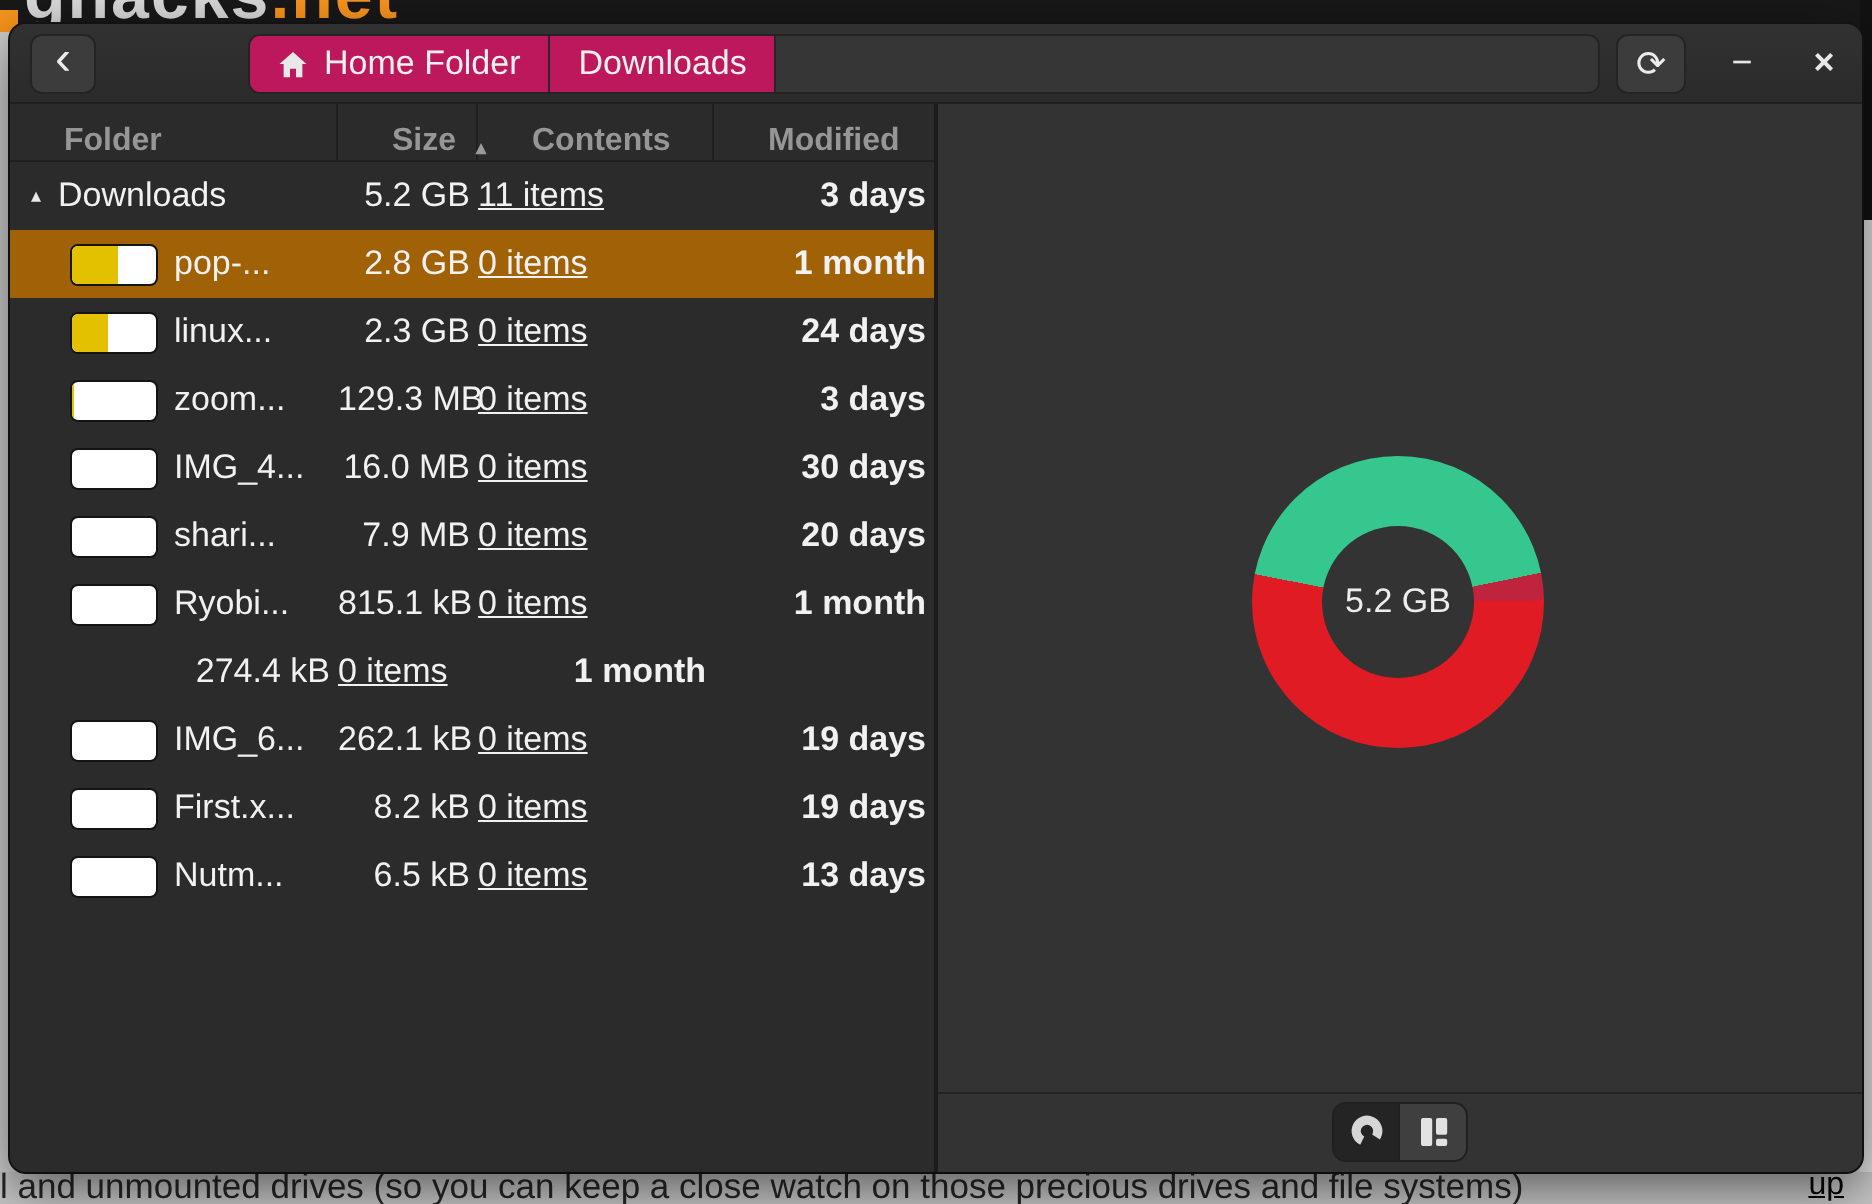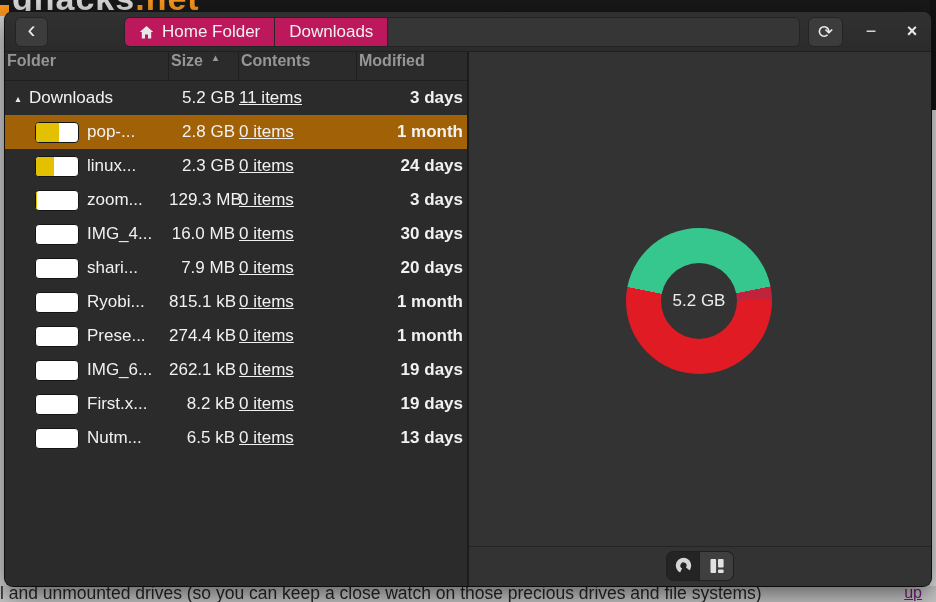--- a/index.html
+++ b/index.html
@@ -68,7 +68,7 @@
     height:28px;align-items:center;border-bottom:1px solid #1f1f1f;
     color:#969696;font-weight:700;font-size:16px;
   }
-  .thead .th{height:100%;display:flex;align-items:flex-start;border-right:1px solid #1f1f1f;padding:0 0 0 2px;box-sizing:border-box;}
+  .thead .th{height:100%;display:flex;align-items:flex-end;border-right:1px solid #1f1f1f;padding:0 0 0 27px;box-sizing:border-box;}
   .thead .th:last-child{border-right:none;}
   .sort-arrow{font-size:10px;margin-left:10px;color:#9a9a9a;}
   .row{

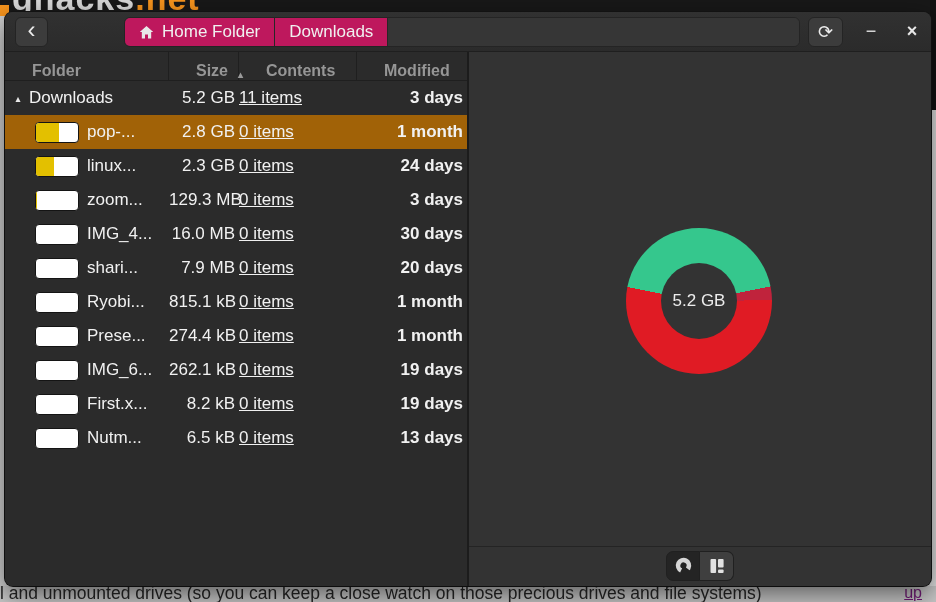--- a/index.html
+++ b/index.html
@@ -251,12 +251,6 @@
             <div class="cell modified">1 month</div>
           </div>
           <div class="row">
-            <div class="cell folder">
-              <span class="sizebar">
-                <span class="fill" style="width: 0%; background: rgb(227, 192, 0);"></span>
-              </span>
-              <span class="fname">Prese...</span>
-            </div>
             <div class="cell num">274.4 kB</div>
             <div class="cell contents">0 items</div>
             <div class="cell modified">1 month</div>

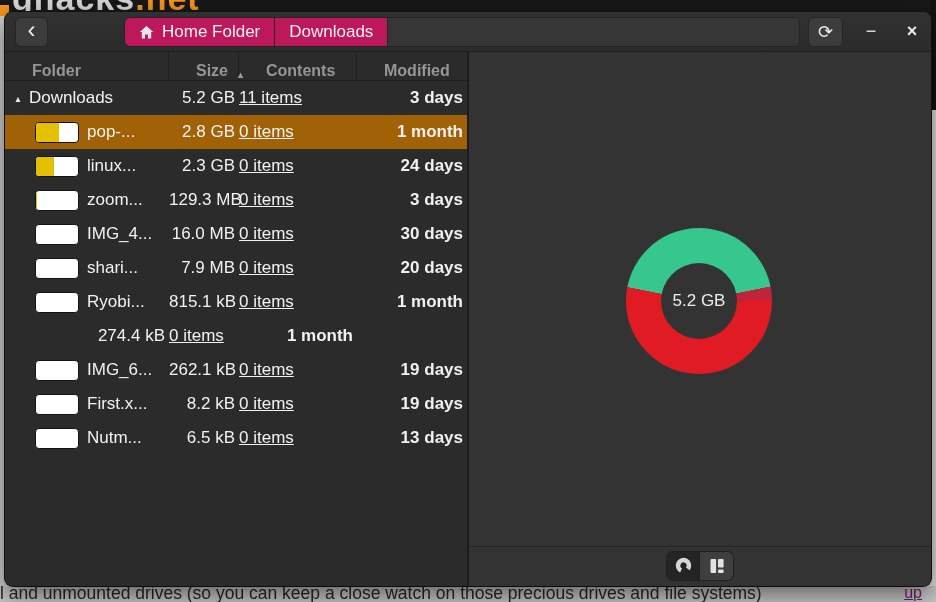--- a/index.html
+++ b/index.html
@@ -18,7 +18,7 @@
   .page-rightstrip .dark{position:absolute;top:0;left:0;width:6px;height:110px;background:#121212;}
   .page-bottomband{position:absolute;left:0;top:586px;width:936px;height:16px;background:#c6c6c6;overflow:hidden;}
   .page-bottomtext{position:absolute;left:0;top:-3px;font-size:17.5px;color:#262626;white-space:nowrap;}
-  .page-uplink{position:absolute;right:14px;top:-2px;font-size:16px;color:#701a75;text-decoration:underline;}
+  .page-uplink{position:absolute;right:14px;top:-2px;font-size:16px;color:#000000;text-decoration:underline;}
 
   
   .window{

